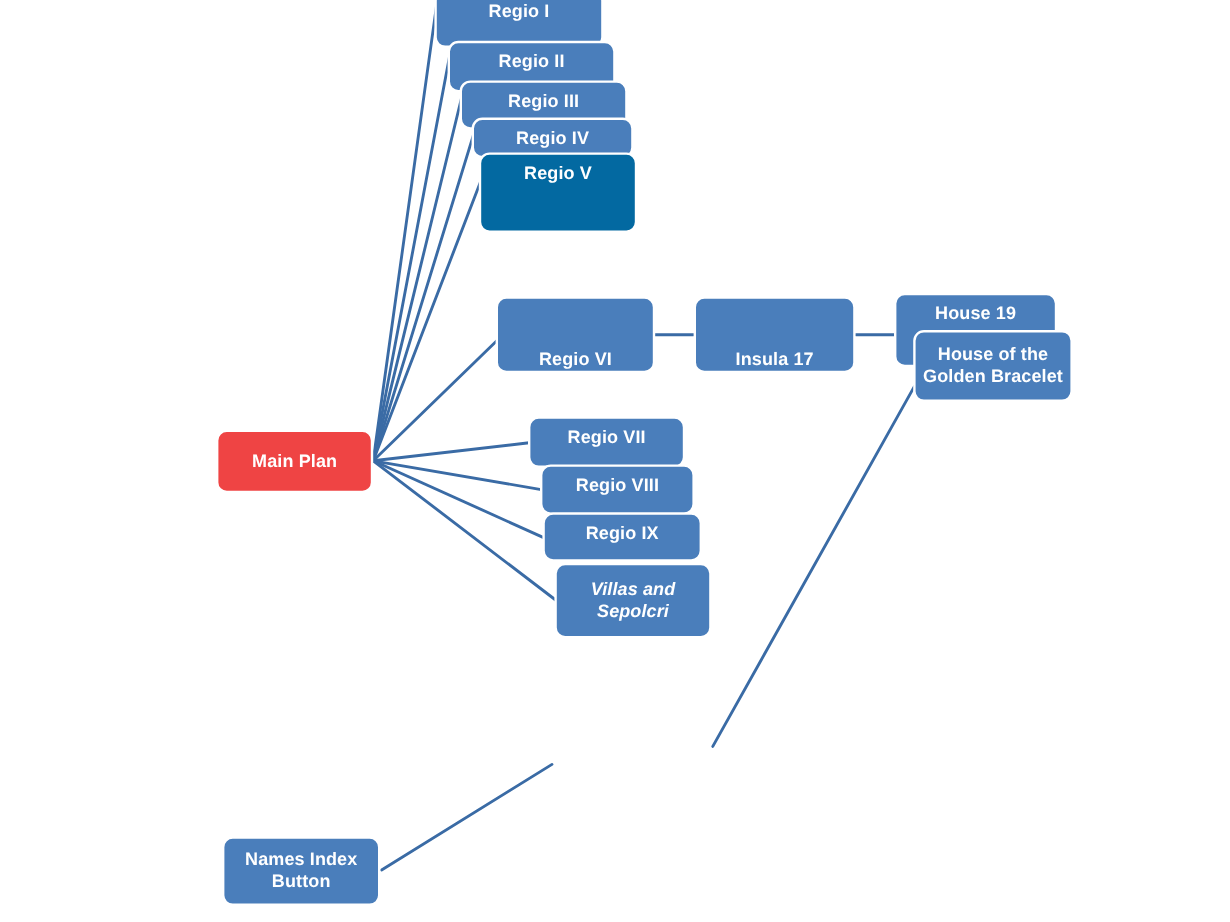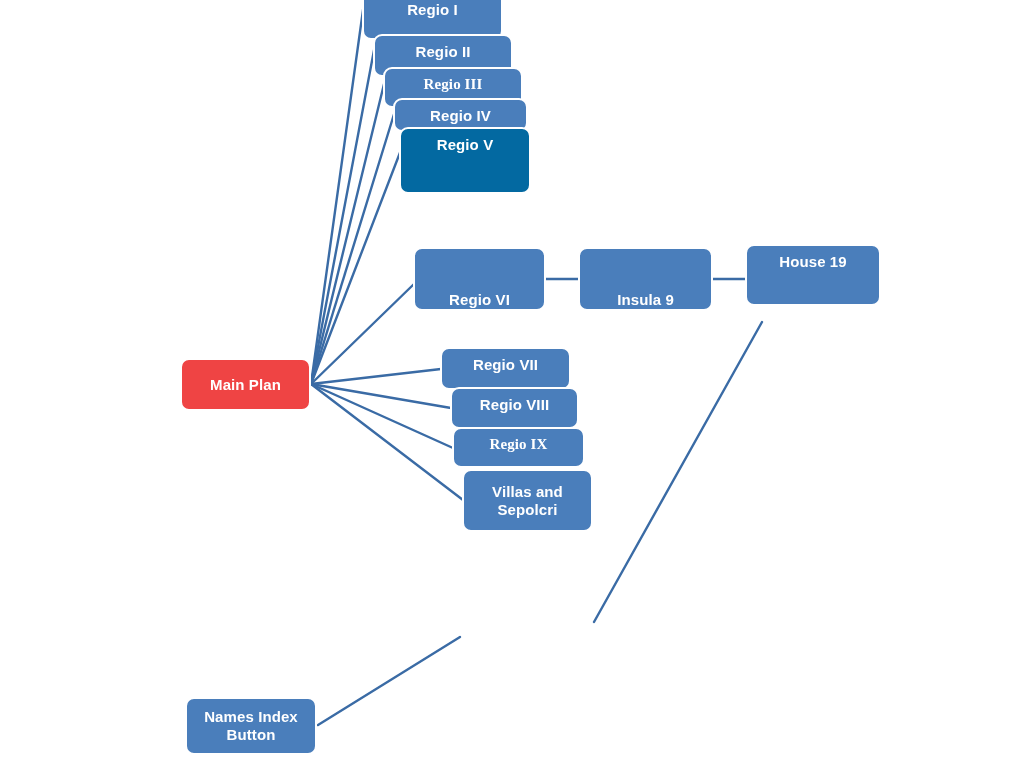--- a/index.html
+++ b/index.html
@@ -75,7 +75,7 @@
   
   .node.z1 { z-index: 11; }
   .node.z2 { z-index: 12; }
-  .node.z3 { z-index: 13; font-family: Liberation Serif, serif; }
+  .node.z3 { z-index: 13; }
   .node.z4 { z-index: 14; }
   .node.z5 { z-index: 15; }
 </style>

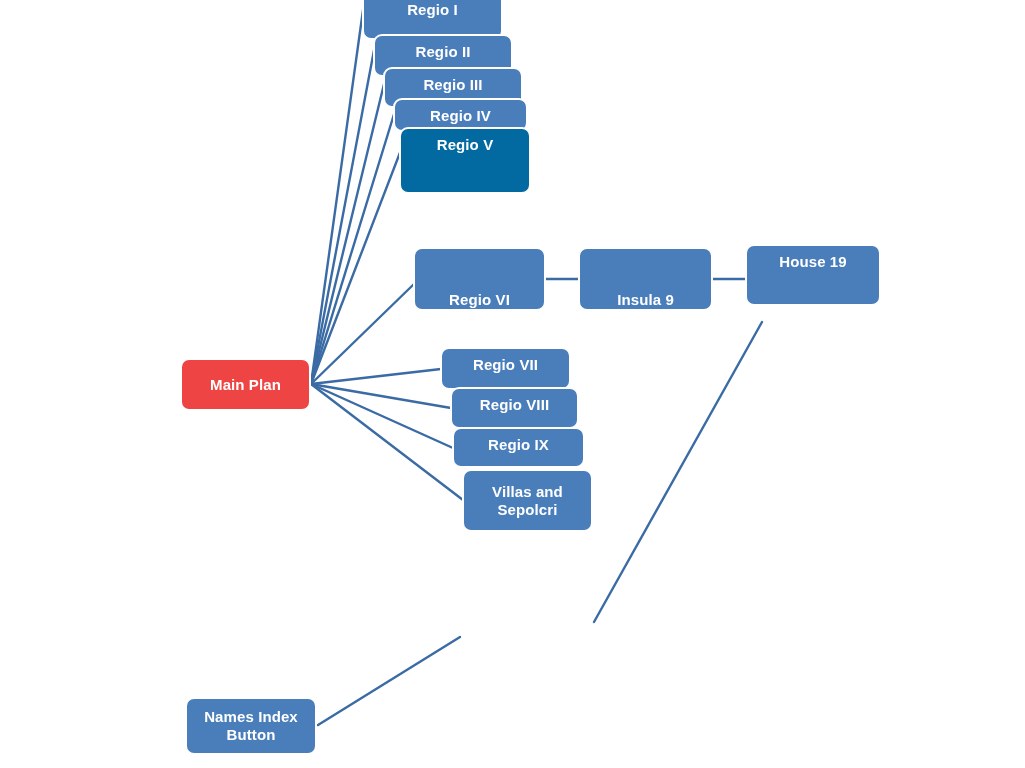--- a/index.html
+++ b/index.html
@@ -121,7 +121,7 @@
         <span class="node-label">Regio VI</span>
       </div>
       <div class="node align-upper z1" style="left: 578px; top: 247px; width: 135px; height: 64px; background: rgb(74, 126, 187); border-color: rgb(255, 255, 255); color: rgb(255, 255, 255);">
-        <span class="node-label">Insula 9</span>
+        <span class="node-label">Insula 17</span>
       </div>
       <div class="node align-top z1" style="left: 745px; top: 244px; width: 136px; height: 62px; background: rgb(74, 126, 187); border-color: rgb(255, 255, 255); color: rgb(255, 255, 255);">
         <span class="node-label">House 19</span>

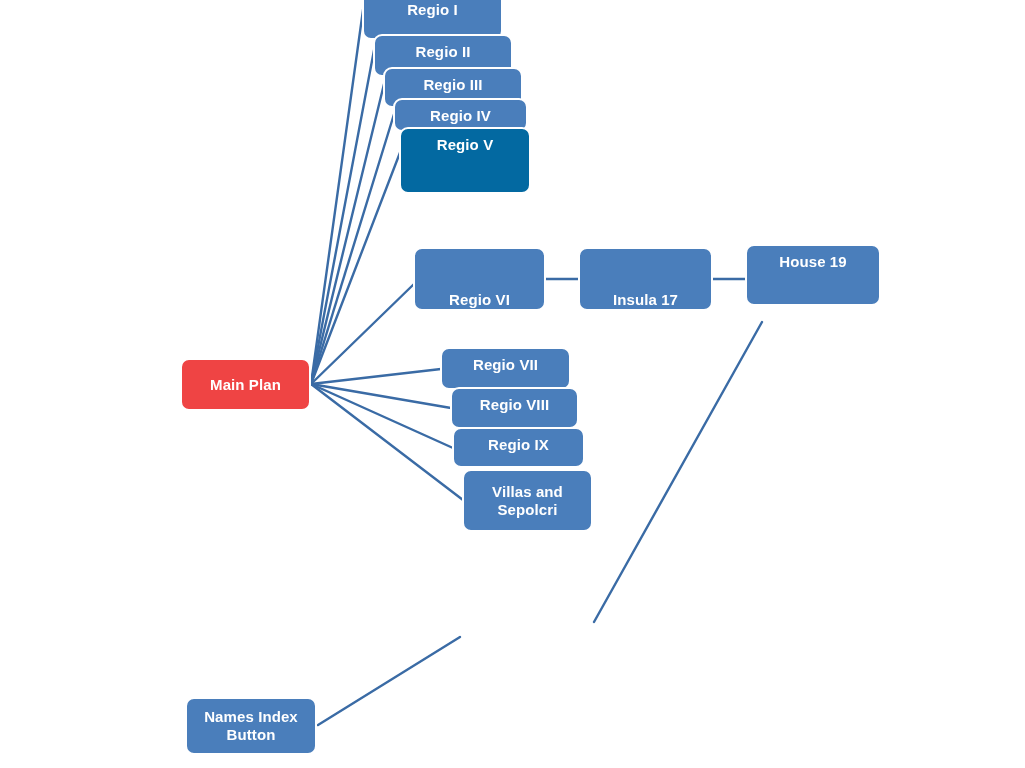--- a/index.html
+++ b/index.html
@@ -126,6 +126,10 @@
       <div class="node align-top z1" style="left: 745px; top: 244px; width: 136px; height: 62px; background: rgb(74, 126, 187); border-color: rgb(255, 255, 255); color: rgb(255, 255, 255);">
         <span class="node-label">House 19</span>
       </div>
+      <div class="node align-middle z2" style="left: 761px; top: 275px; width: 133px; height: 60px; background: rgb(74, 126, 187); border-color: rgb(255, 255, 255); color: rgb(255, 255, 255);">
+        <span class="node-label">House of the
+Golden Bracelet</span>
+      </div>
       <div class="node align-top z1" style="left: 440px; top: 347px; width: 131px; height: 43px; background: rgb(74, 126, 187); border-color: rgb(255, 255, 255); color: rgb(255, 255, 255);">
         <span class="node-label">Regio VII</span>
       </div>

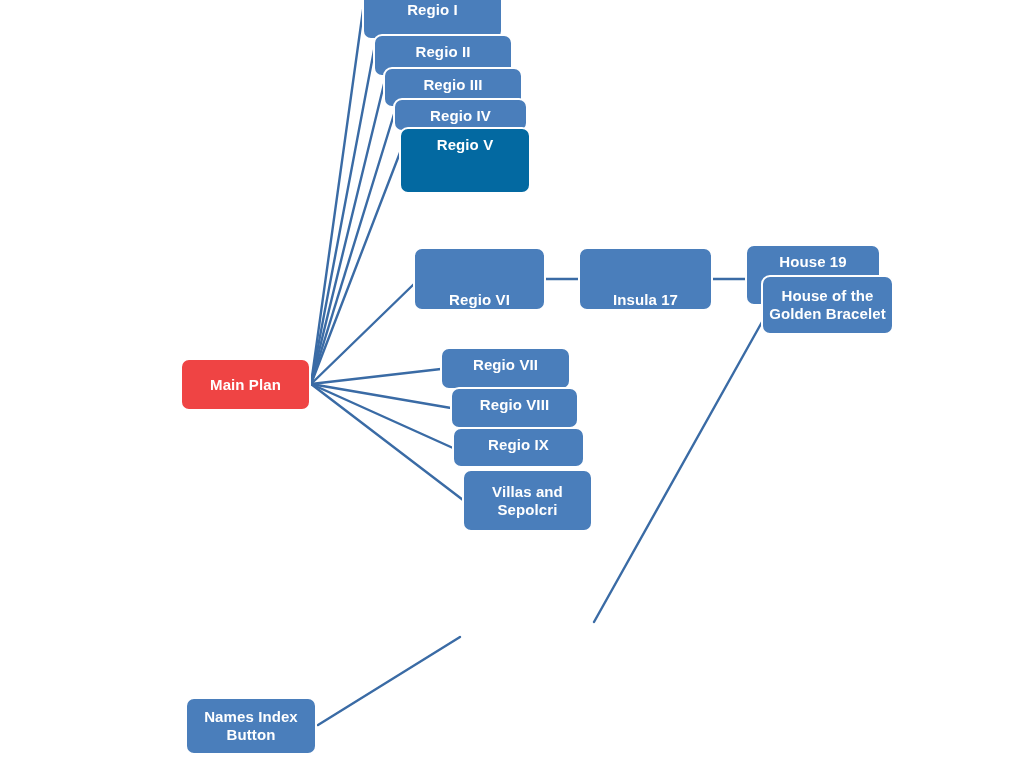--- a/index.html
+++ b/index.html
@@ -139,7 +139,7 @@
       <div class="node align-top z3" style="left: 452px; top: 427px; width: 133px; height: 41px; background: rgb(74, 126, 187); border-color: rgb(255, 255, 255); color: rgb(255, 255, 255);">
         <span class="node-label">Regio IX</span>
       </div>
-      <div class="node align-middle z4" style="left: 462px; top: 469px; width: 131px; height: 63px; background: rgb(74, 126, 187); border-color: rgb(255, 255, 255); color: rgb(255, 255, 255);">
+      <div class="node align-middle z4" style="left: 462px; top: 469px; width: 131px; height: 63px; background: rgb(74, 126, 187); border-color: rgb(255, 255, 255); color: rgb(255, 255, 255); font-style: italic;">
         <span class="node-label">Villas and
 Sepolcri</span>
       </div>

